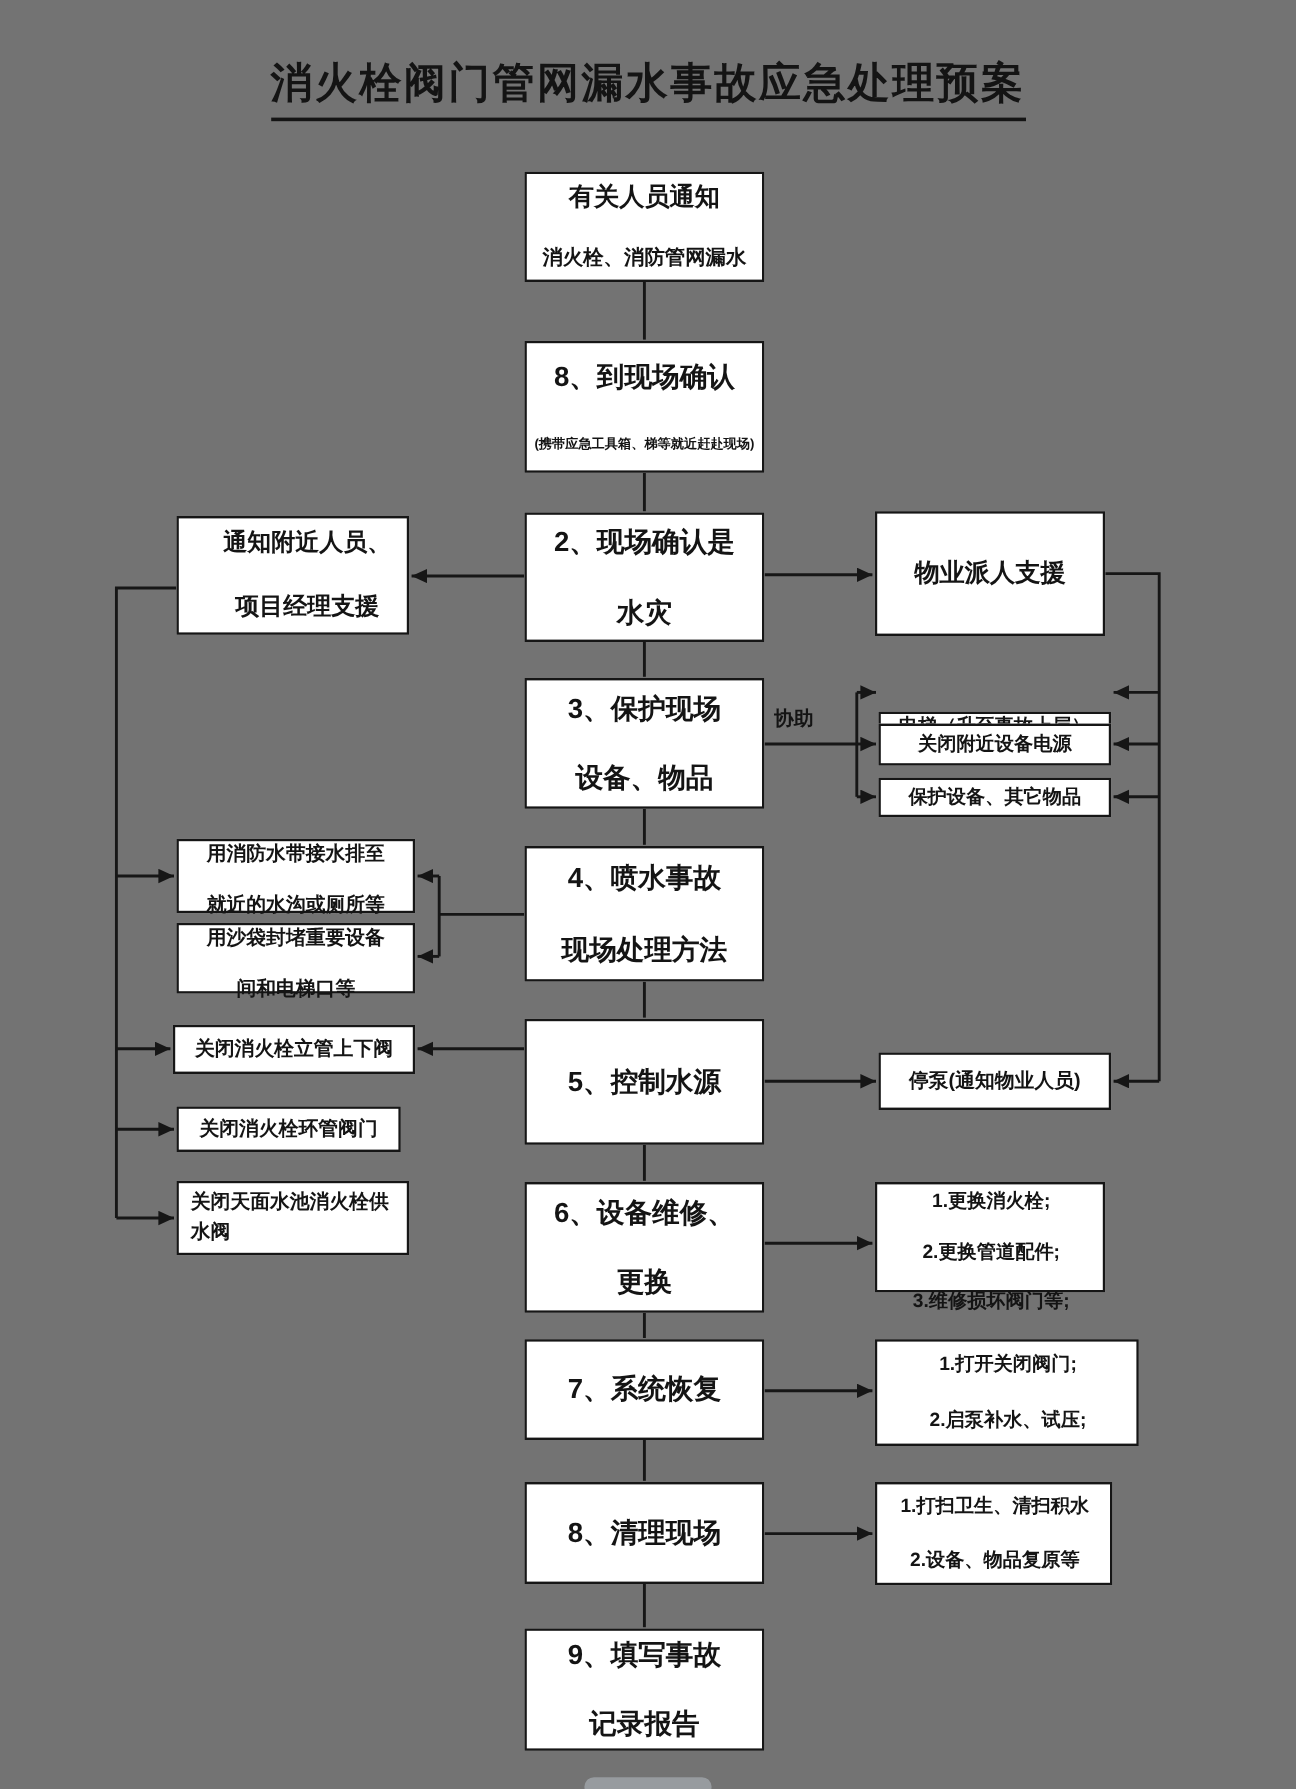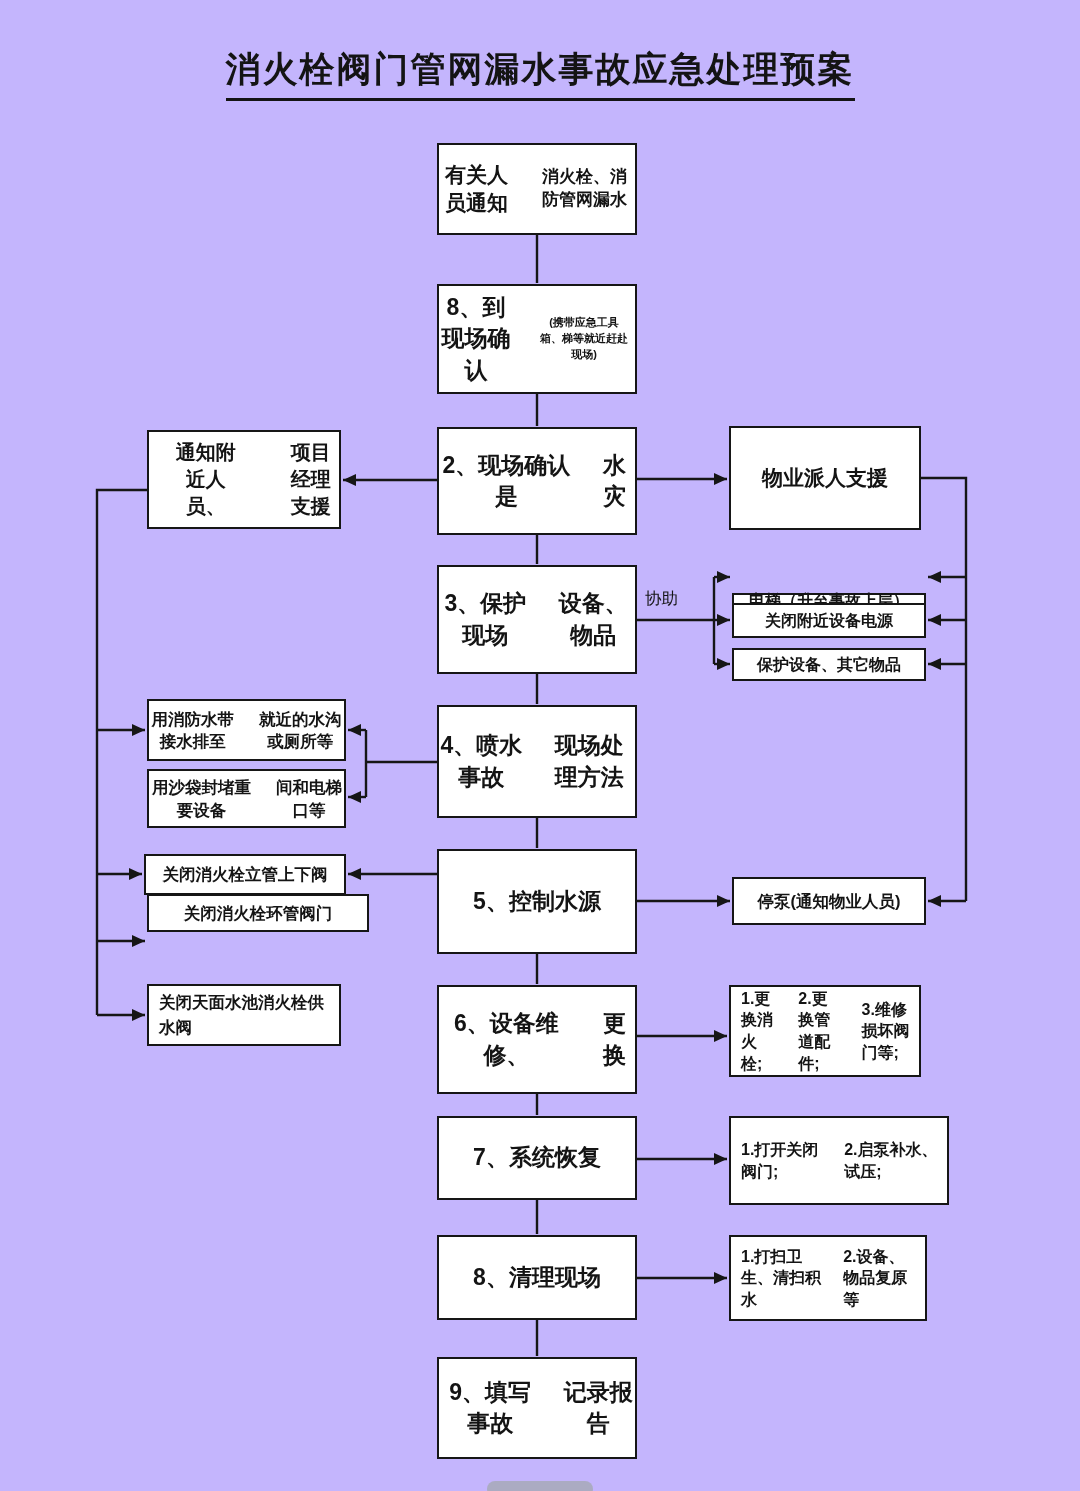--- a/index.html
+++ b/index.html
@@ -13,7 +13,7 @@
     width: 1080px;
     height: 1491px;
     margin: 0 auto;
-    background: #c4b5fd;
+    background: #737373;
     overflow: hidden;
     color: #141414;
   }

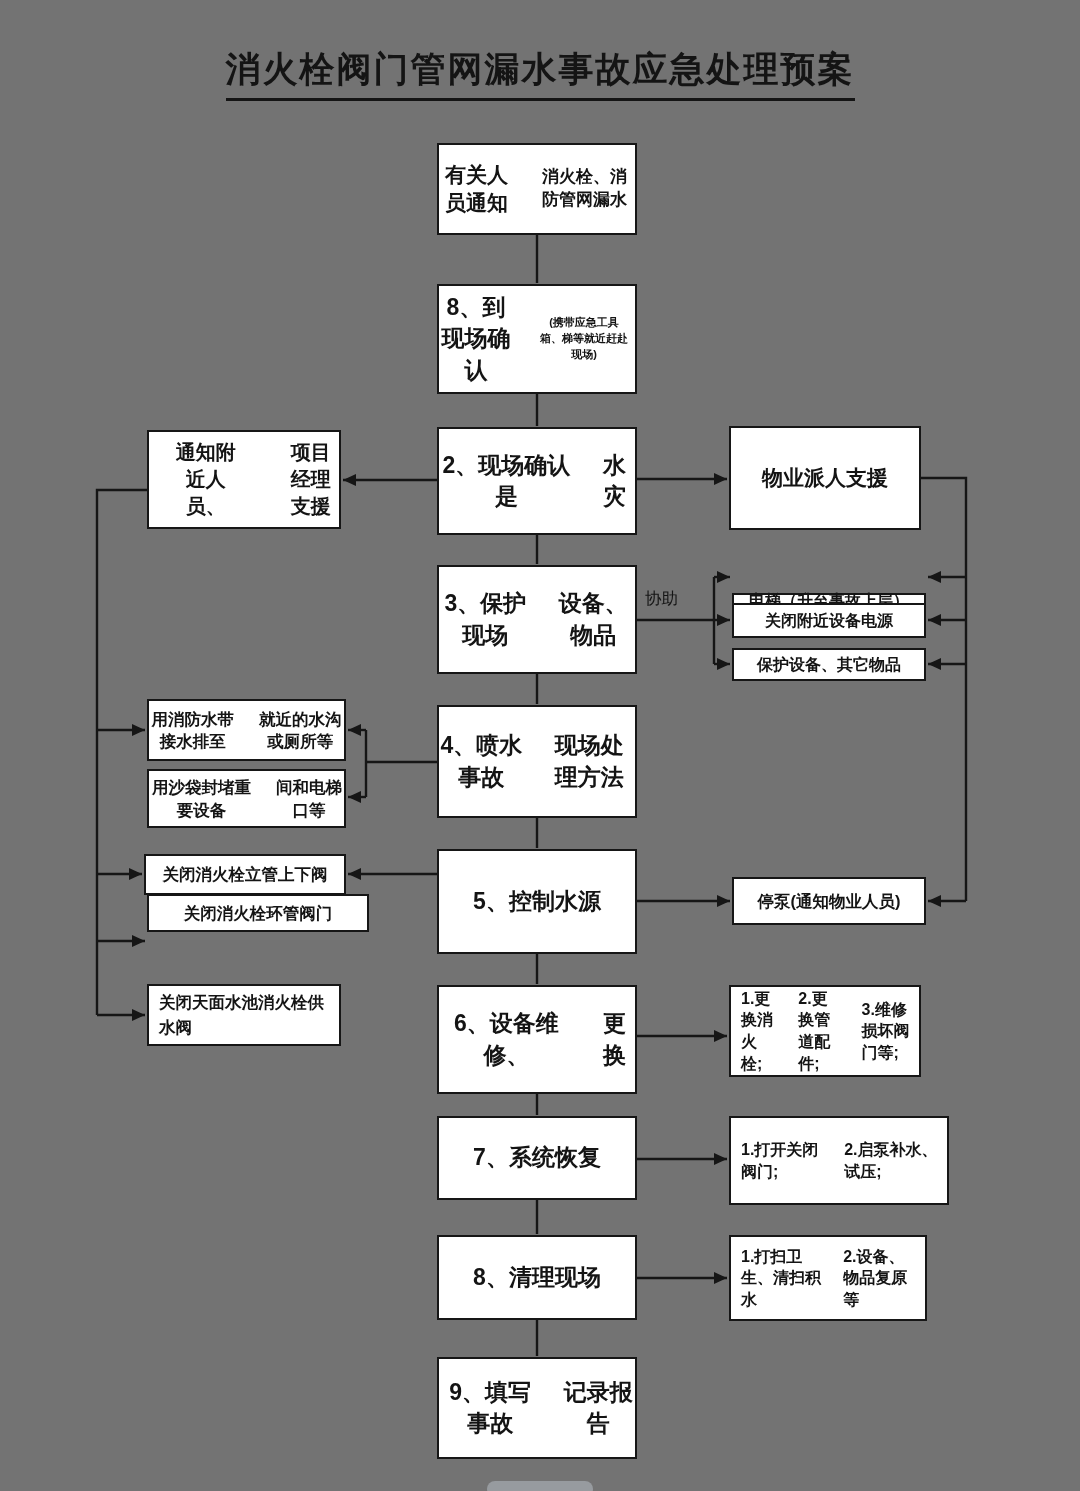--- a/index.html
+++ b/index.html
@@ -37,7 +37,7 @@
     background: #ffffff;
     box-sizing: border-box;
     display: flex;
-    flex-direction: row;
+    flex-direction: column;
     justify-content: space-evenly;
     align-items: center;
     text-align: center;

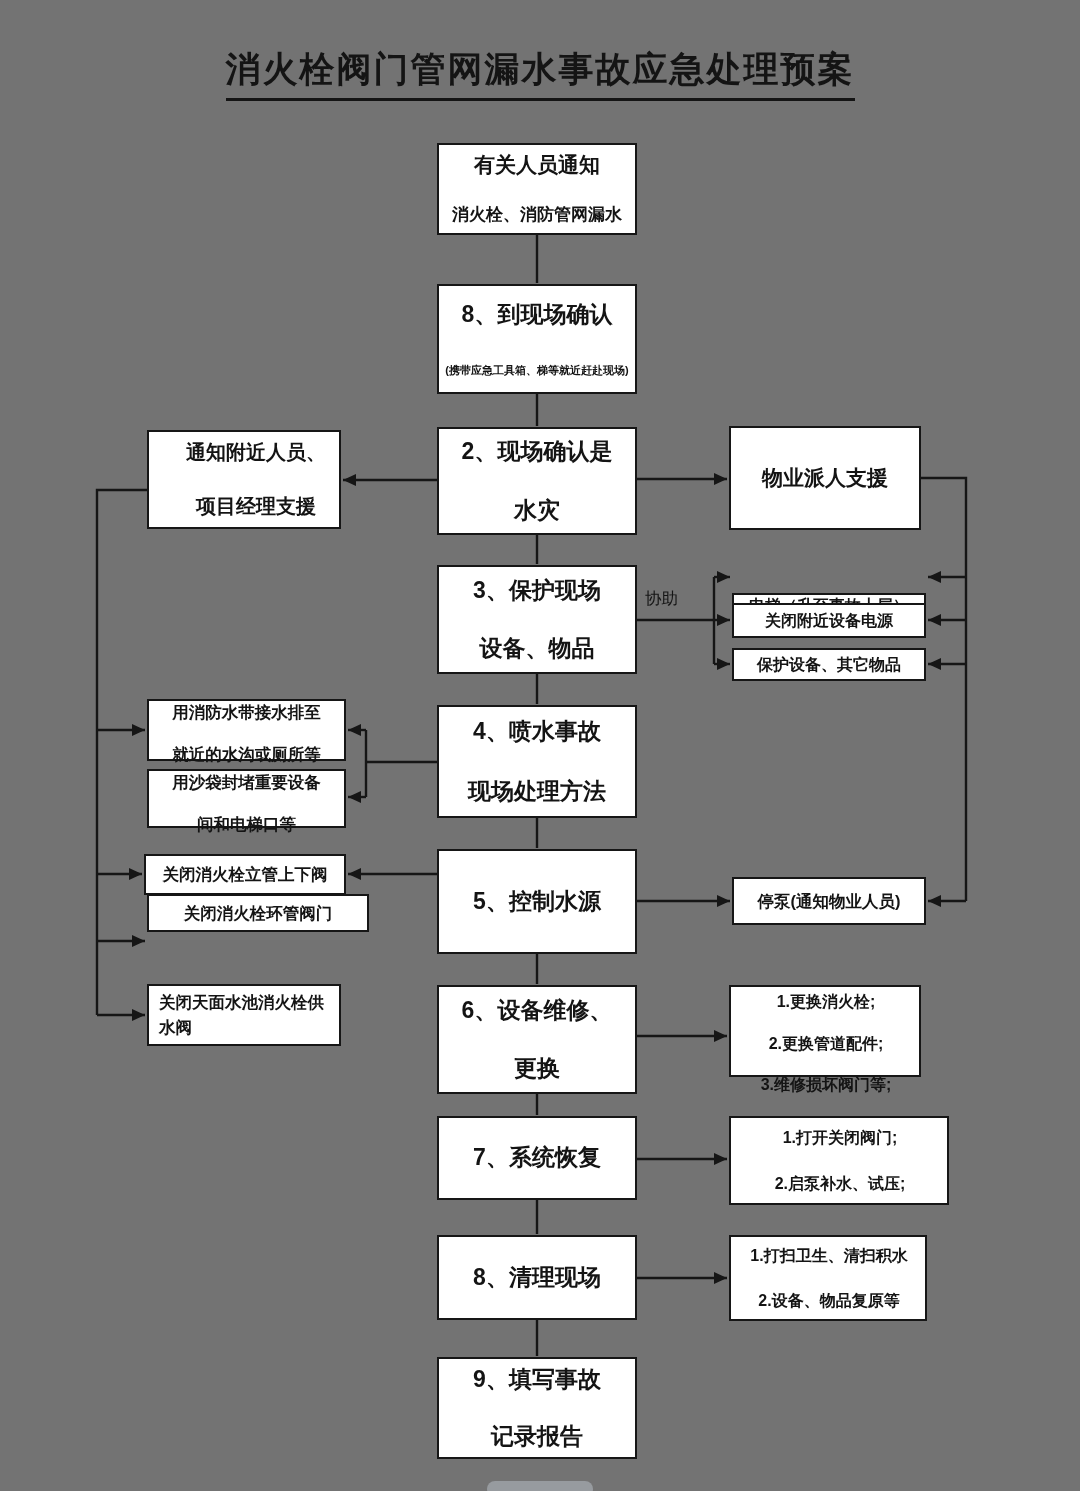--- a/index.html
+++ b/index.html
@@ -75,7 +75,7 @@
     position: absolute;
     left: 645px; top: 588px;
     font-size: 16.5px;
-    font-weight: 400;
+    font-weight: 700;
   }
   .bottom-artifact {
     position: absolute;

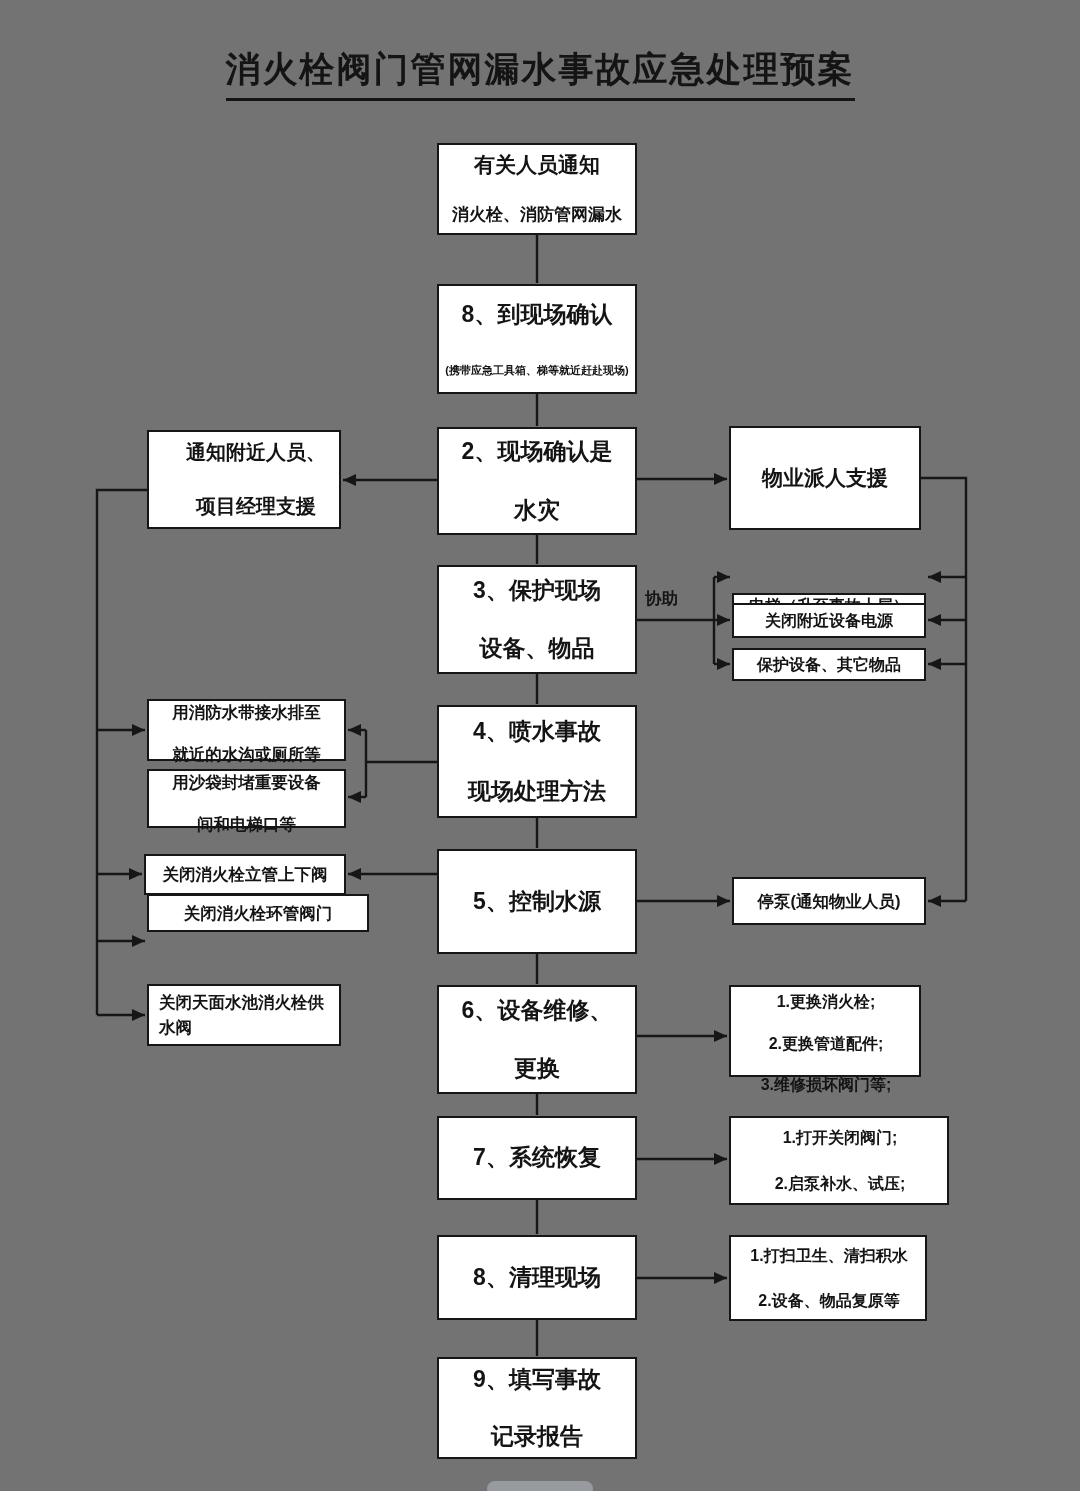--- a/index.html
+++ b/index.html
@@ -228,7 +228,7 @@
     <div class="t165">关闭消火栓立管上下阀</div>
   </div>
 
-  <div class="box" style="left:147px;top:894px;width:222px;height:38px">
+  <div class="box" style="left:147px;top:922px;width:187px;height:38px">
     <div class="t165">关闭消火栓环管阀门</div>
   </div>
 

